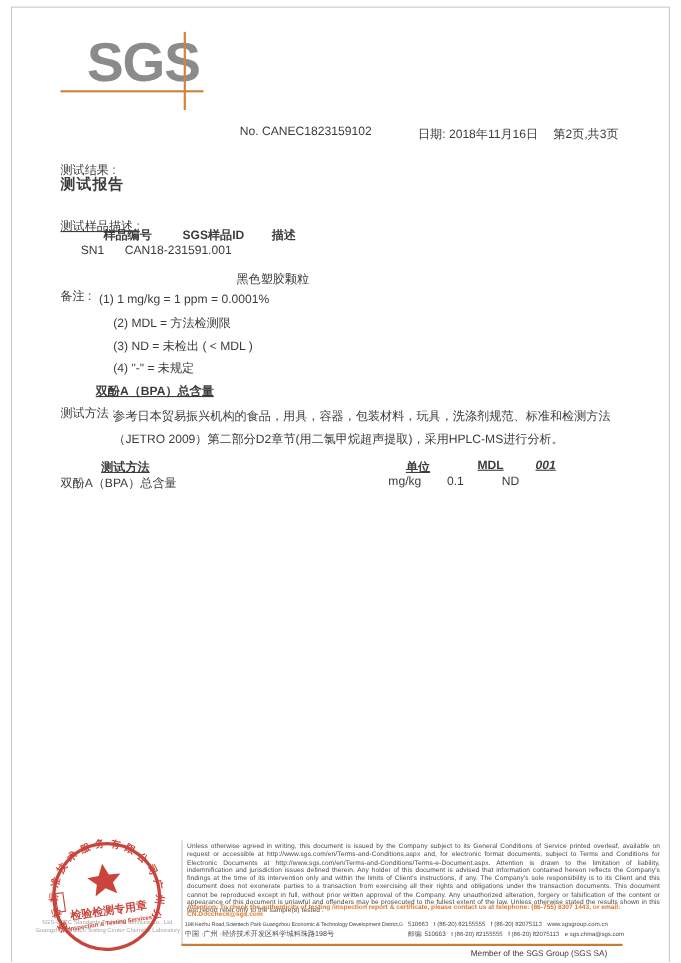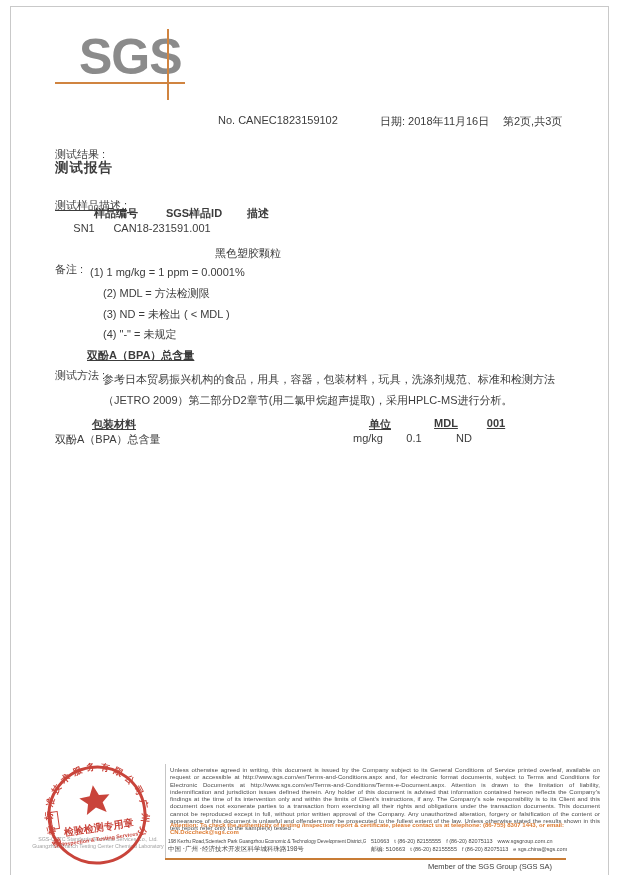--- a/index.html
+++ b/index.html
@@ -98,7 +98,7 @@
   <div class="abs label" style="left:55px;top:368px;">测试方法 :</div>
   <div class="abs method-text" style="left:103px;top:369px;">参考日本贸易振兴机构的食品，用具，容器，包装材料，玩具，洗涤剂规范、标准和检测方法（JETRO 2009）第二部分D2章节(用二氯甲烷超声提取)，采用HPLC-MS进行分析。</div>
 
-  <div class="abs cell bold underline" style="left:60px;top:417px;">包装材料</div>
+  <div class="abs cell bold underline" style="left:60px;top:417px;">测试方法</div>
   <div class="abs cell bold underline center" style="left:328px;top:417px;width:40px;">单位</div>
   <div class="abs cell bold underline center" style="left:396px;top:417px;width:36px;">MDL</div>
   <div class="abs cell bold underline italic center" style="left:446px;top:417px;width:36px;">001</div>

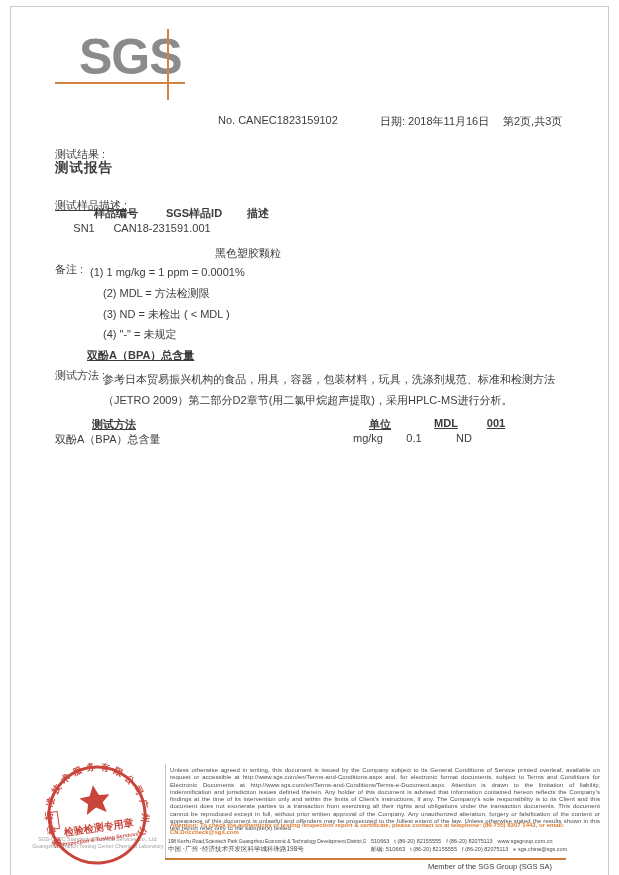--- a/index.html
+++ b/index.html
@@ -36,7 +36,7 @@
     font-size:11px;line-height:20.5px;color:#3c3c3c;
     width:452px;text-align:justify;
   }
-  .italic{}
+  .italic{font-style:italic;}
   
   .disclaimer{
     font-size:6px;line-height:7.3px;color:#4a4a4a;

